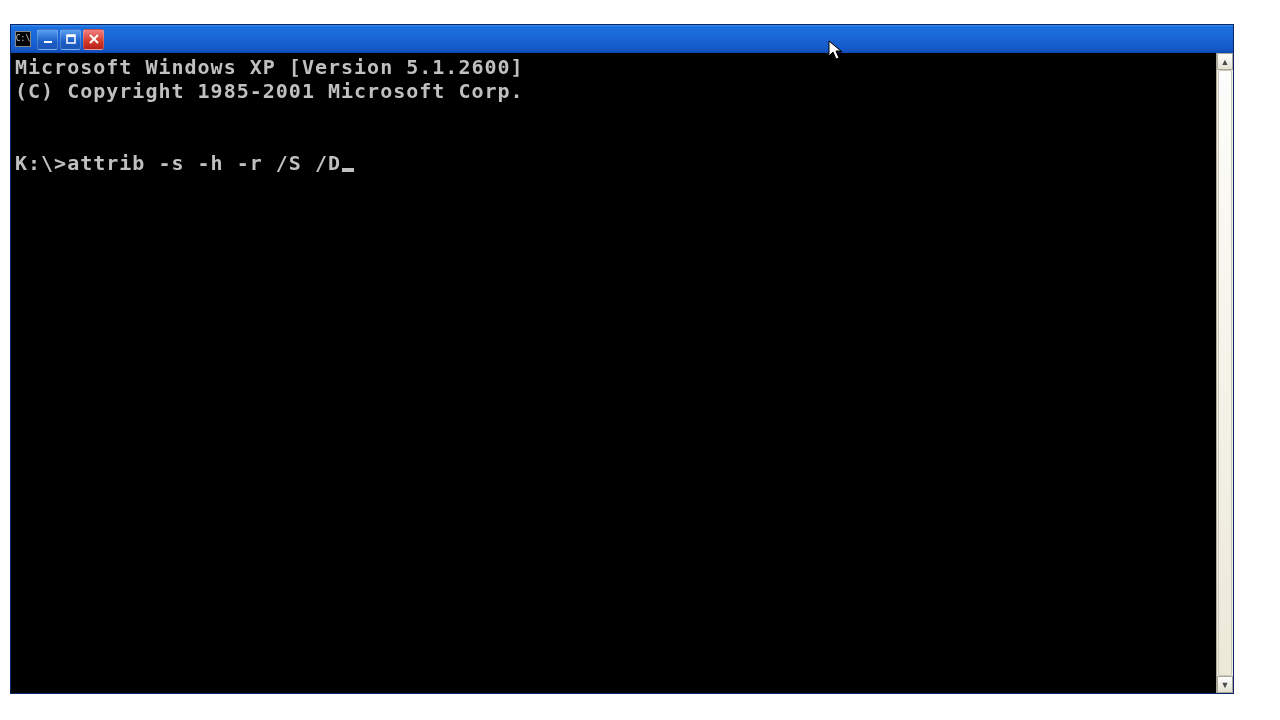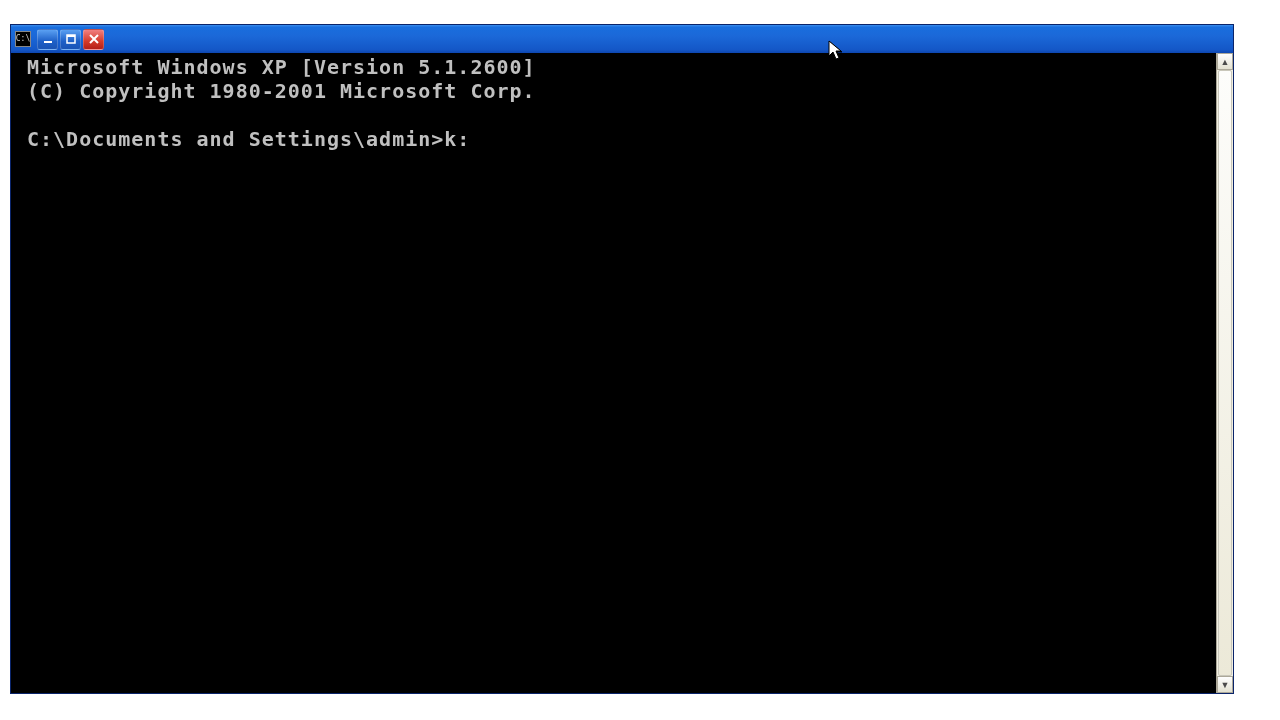--- a/index.html
+++ b/index.html
@@ -57,7 +57,7 @@
   }
   .terminal {
     flex: 1;
-    padding: 2px 16px;
+    padding: 2px 4px;
     font: bold 20px/1.2 "Lucida Console", Consolas, monospace;
     color: #c0c0c0;
     white-space: pre;

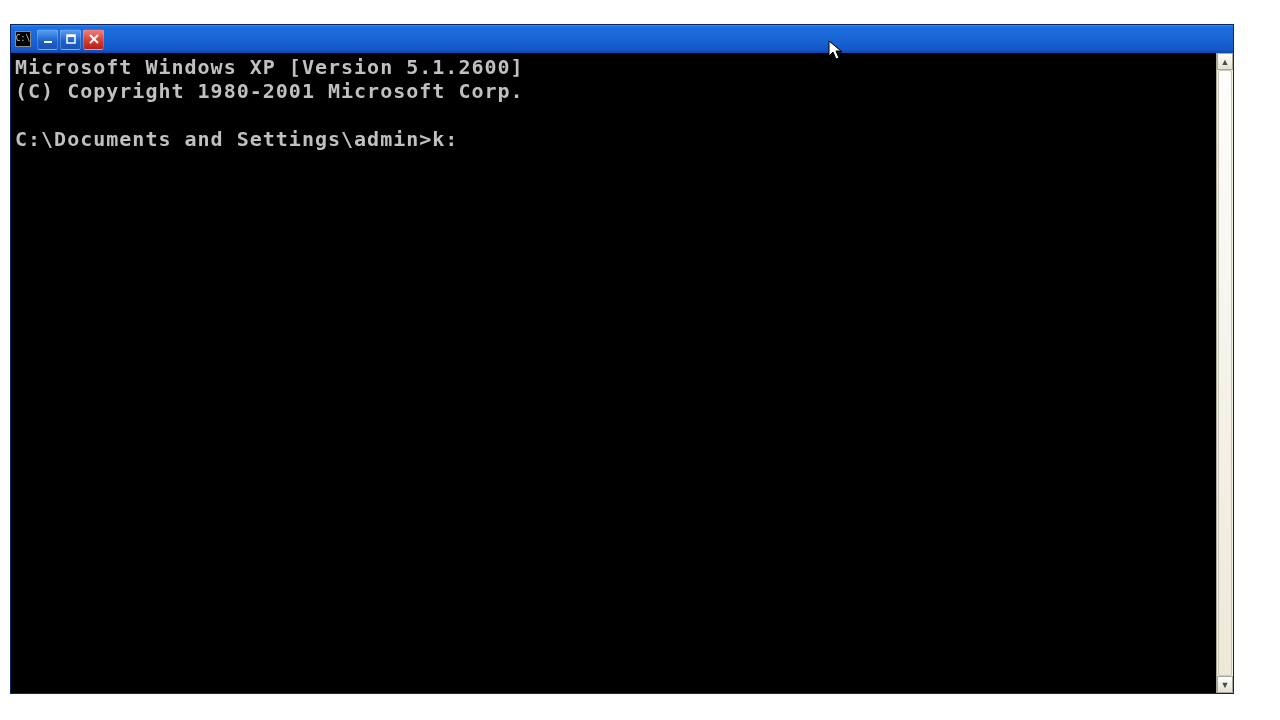--- a/index.html
+++ b/index.html
@@ -135,7 +135,7 @@
   </div>
 
   <div class="client">
-    <div class="terminal" id="terminal"><div class="line">Microsoft Windows XP [Version 5.1.2600]</div><div class="line">(C) Copyright 1980-2001 Microsoft Corp.</div><div class="line"></div><div class="line">C:\Documents and Settings\admin&gt;k:</div><div class="line"></div></div>
+    <div class="terminal" id="terminal"><div class="line">Microsoft Windows XP [Version 5.1.2600]</div><div class="line">(C) Copyright 1985-2001 Microsoft Corp.</div><div class="line"></div><div class="line">C:\Documents and Settings\admin&gt;k:</div><div class="line"></div></div>
     <div class="vscroll">
       <div class="arrow">▲</div>
       <div class="track">

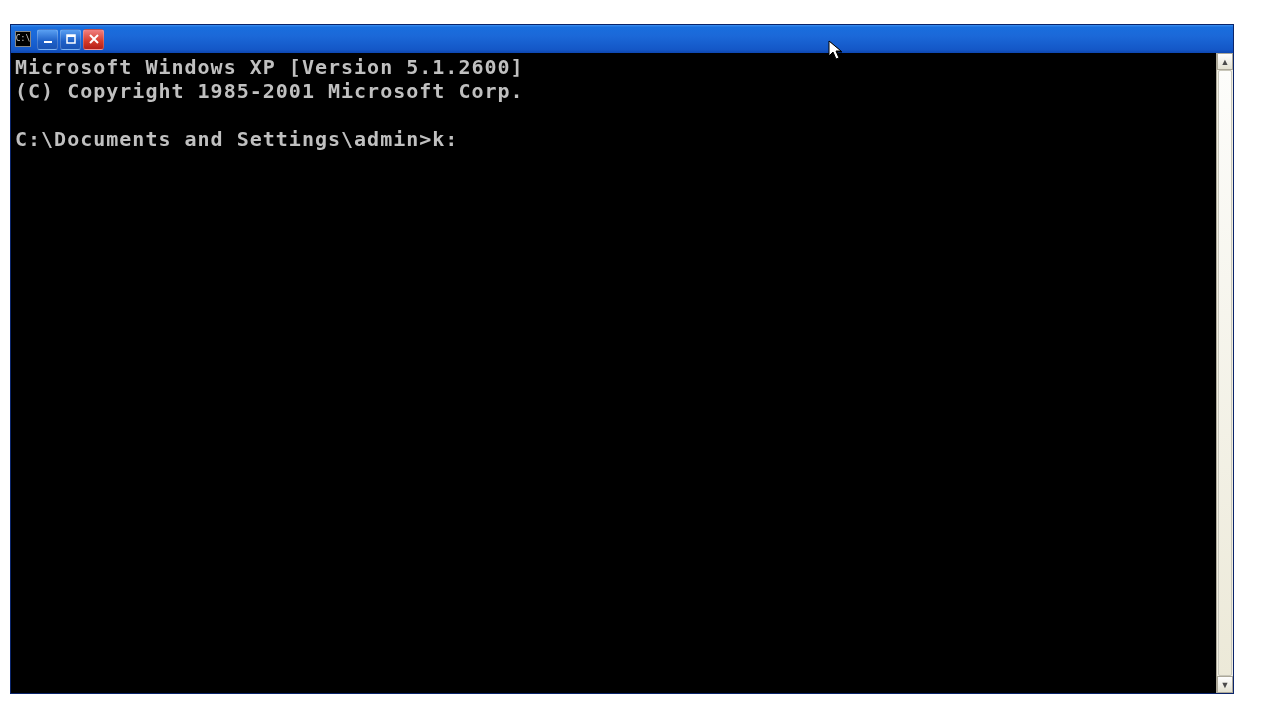--- a/index.html
+++ b/index.html
@@ -135,7 +135,7 @@
   </div>
 
   <div class="client">
-    <div class="terminal" id="terminal"><div class="line">Microsoft Windows XP [Version 5.1.2600]</div><div class="line">(C) Copyright 1985-2001 Microsoft Corp.</div><div class="line"></div><div class="line">C:\Documents and Settings\admin&gt;k:</div><div class="line"></div></div>
+    <div class="terminal" id="terminal"><div class="line">Microsoft Windows XP [Version 5.1.2600]</div><div class="line">(C) Copyright 1985-2001 Microsoft Corp.</div><div class="line"></div><div class="line"></div></div>
     <div class="vscroll">
       <div class="arrow">▲</div>
       <div class="track">

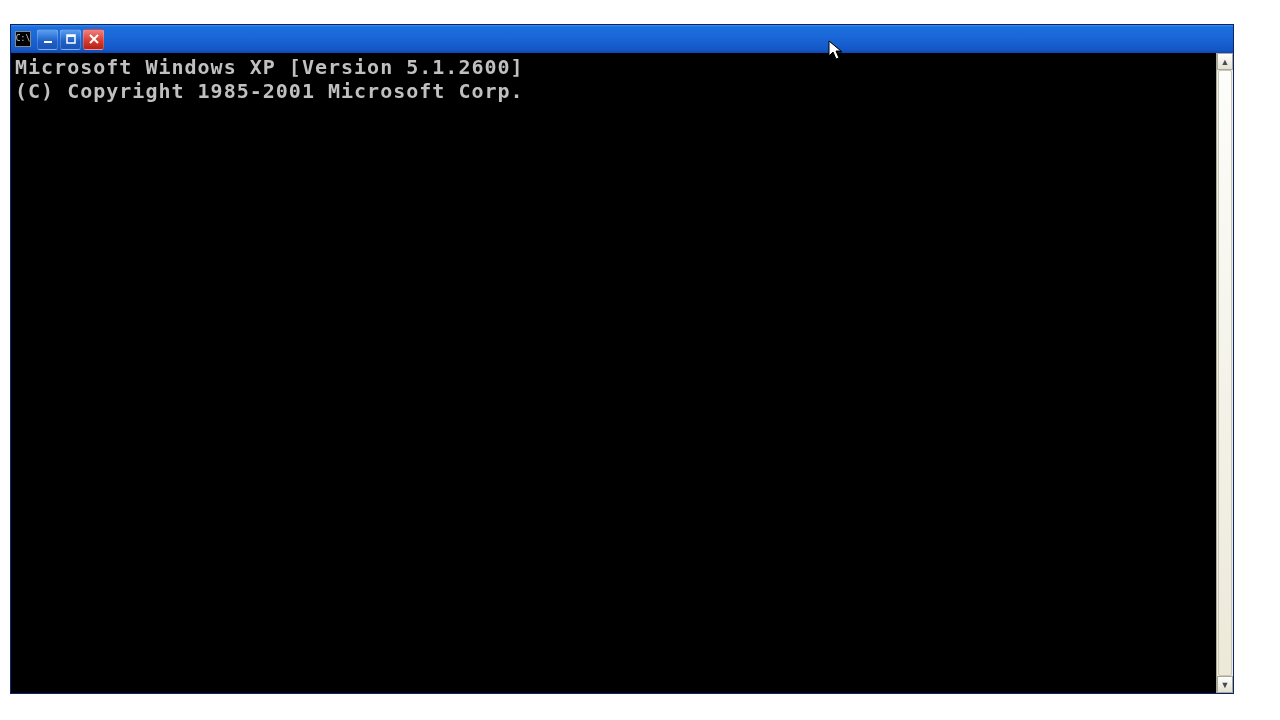--- a/index.html
+++ b/index.html
@@ -135,7 +135,7 @@
   </div>
 
   <div class="client">
-    <div class="terminal" id="terminal"><div class="line">Microsoft Windows XP [Version 5.1.2600]</div><div class="line">(C) Copyright 1985-2001 Microsoft Corp.</div><div class="line"></div><div class="line"></div></div>
+    <div class="terminal" id="terminal"><div class="line">Microsoft Windows XP [Version 5.1.2600]</div><div class="line">(C) Copyright 1985-2001 Microsoft Corp.</div><div class="line"></div><div class="line"></div><div class="line">K:\&gt;attrib -s -h -r /S /D<span class="cursor"></span></div></div>
     <div class="vscroll">
       <div class="arrow">▲</div>
       <div class="track">

